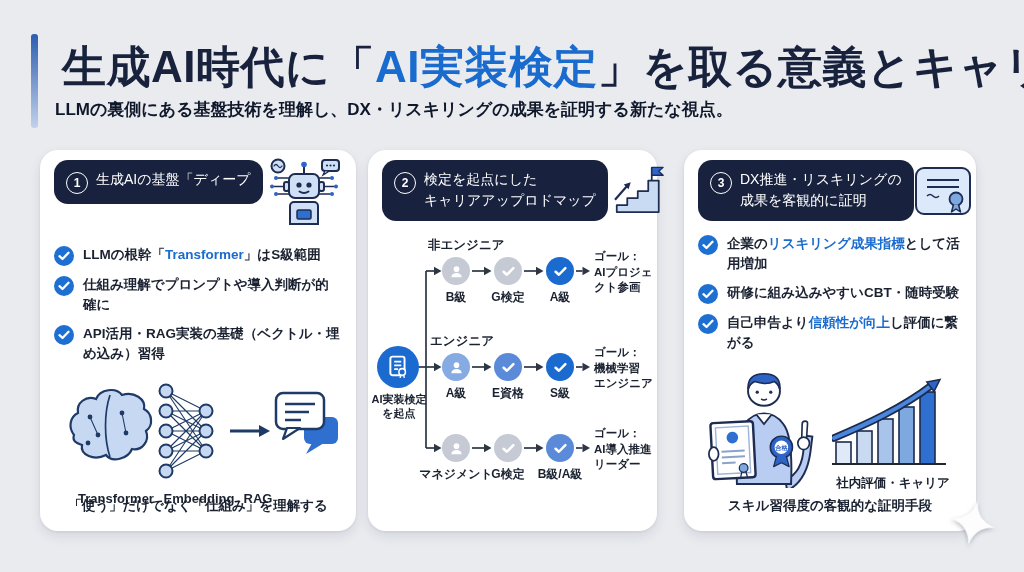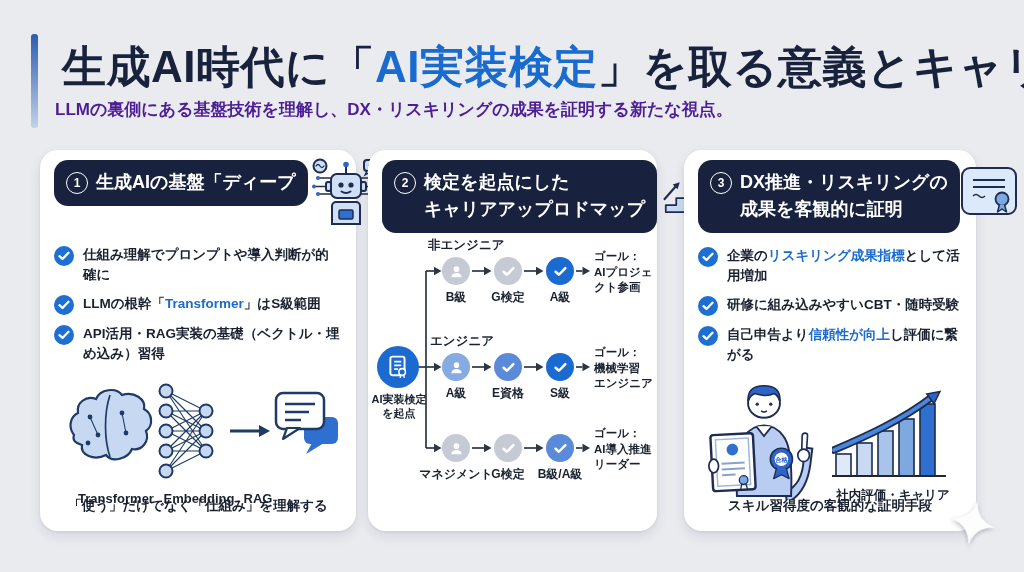--- a/index.html
+++ b/index.html
@@ -11,7 +11,7 @@
   .title{position:absolute;left:62px;top:38px;font-size:44px;font-weight:800;color:#18223c;
          letter-spacing:.5px;white-space:nowrap;}
   .title .accent{color:#1a6bce;}
-  .subtitle{position:absolute;left:55px;top:98px;font-size:17px;font-weight:700;color:#4c1d95;white-space:nowrap;}
+  .subtitle{position:absolute;left:55px;top:98px;font-size:17px;font-weight:700;color:#0f172a;white-space:nowrap;}
   
   .card{position:absolute;top:150px;height:381px;background:#fff;border-radius:18px;
         box-shadow:0 5px 12px rgba(25,35,60,.10),0 1px 3px rgba(25,35,60,.07);padding:10px 14px;box-sizing:border-box;}

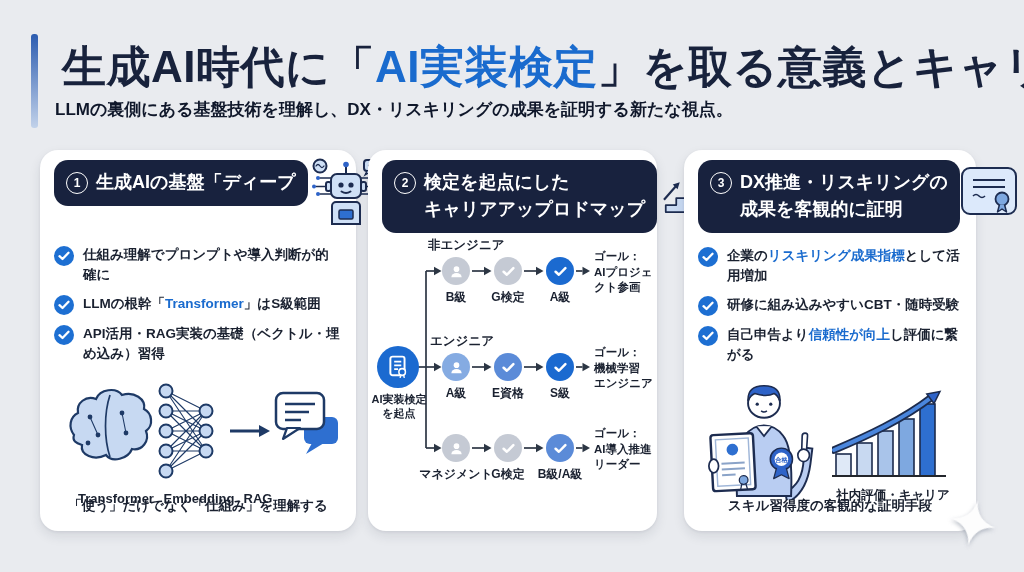--- a/index.html
+++ b/index.html
@@ -22,7 +22,7 @@
   .pill{display:flex;gap:8px;background:#18223e;border-radius:14px;padding:9px 12px 10px;color:#fff;align-items:flex-start;}
   .pill-num{width:20px;height:20px;border:1.6px solid #fff;border-radius:50%;display:flex;align-items:center;
             justify-content:center;font-size:12px;font-weight:700;flex:0 0 auto;margin-top:3px;}
-  .pill-text{font-size:18px;font-weight:700;line-height:1.5;white-space:nowrap;}
+  .pill-text{font-size:14px;font-weight:400;line-height:1.5;white-space:nowrap;}
   .icon-wrap{flex:0 0 auto;}
   
   .checks{margin-top:13px;}

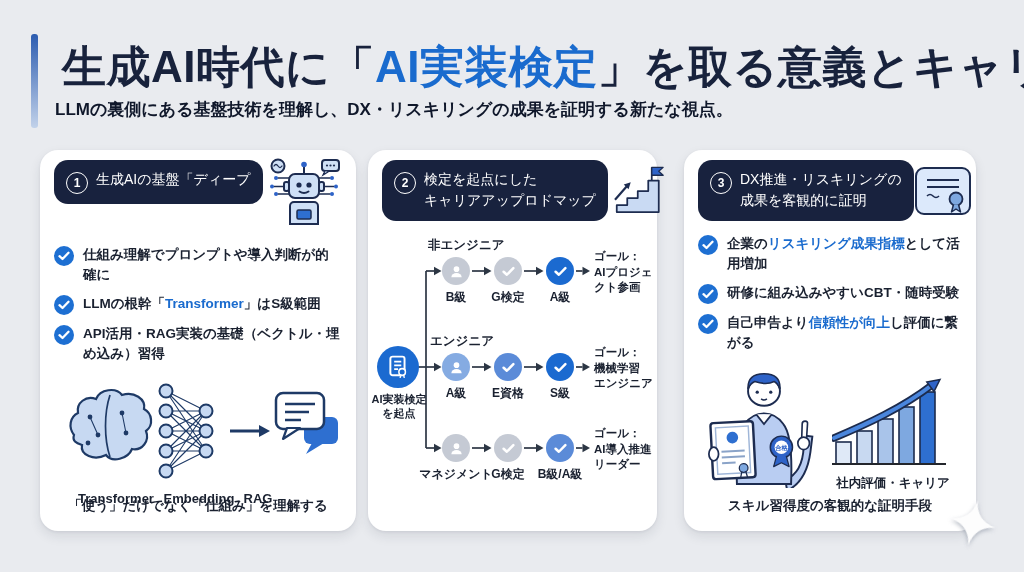--- a/index.html
+++ b/index.html
@@ -116,15 +116,15 @@
               <path d="M1.5 5.2 L4.5 8 L10.5 1.8" stroke="#fff" stroke-width="2.3" fill="none" stroke-linecap="round" stroke-linejoin="round"></path>
             </svg>
           </span>
+        <span class="txt"><span>LLMの根幹「</span><span class="accent">Transformer</span><span>」はS級範囲</span></span>
+      </div>
+      <div class="check">
+        <span class="bullet">
+            <svg width="12" height="10" viewBox="0 0 12 10">
+              <path d="M1.5 5.2 L4.5 8 L10.5 1.8" stroke="#fff" stroke-width="2.3" fill="none" stroke-linecap="round" stroke-linejoin="round"></path>
+            </svg>
+          </span>
         <span class="txt">仕組み理解でプロンプトや導入判断が的確に</span>
-      </div>
-      <div class="check">
-        <span class="bullet">
-            <svg width="12" height="10" viewBox="0 0 12 10">
-              <path d="M1.5 5.2 L4.5 8 L10.5 1.8" stroke="#fff" stroke-width="2.3" fill="none" stroke-linecap="round" stroke-linejoin="round"></path>
-            </svg>
-          </span>
-        <span class="txt"><span>LLMの根幹「</span><span class="accent">Transformer</span><span>」はS級範囲</span></span>
       </div>
       <div class="check">
         <span class="bullet">

